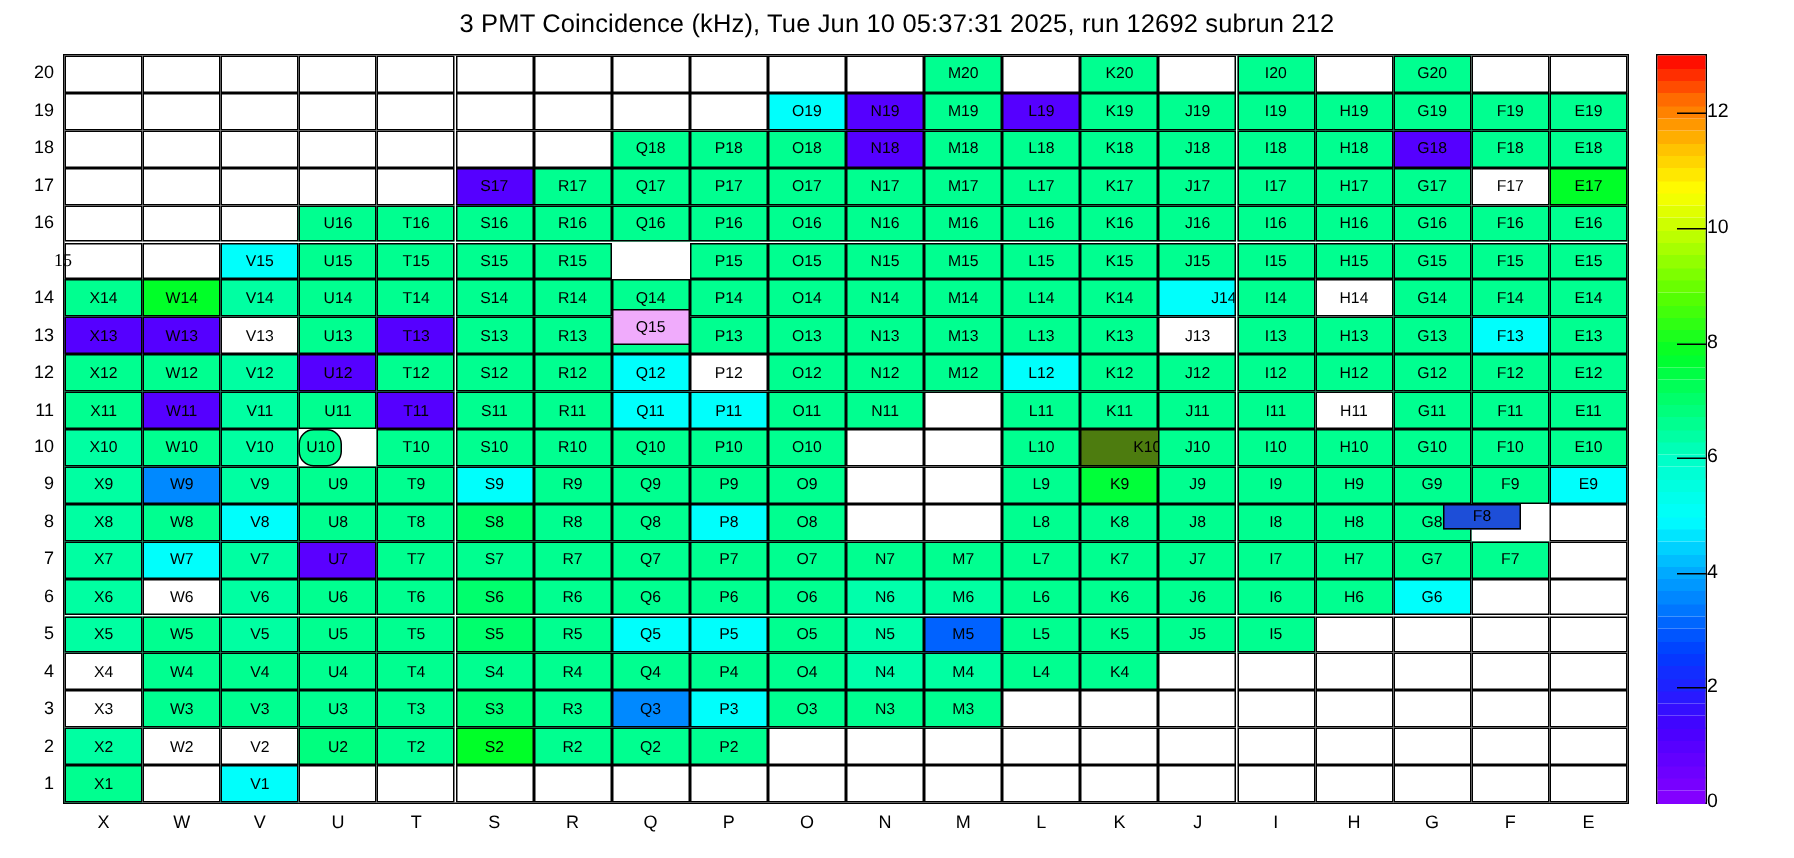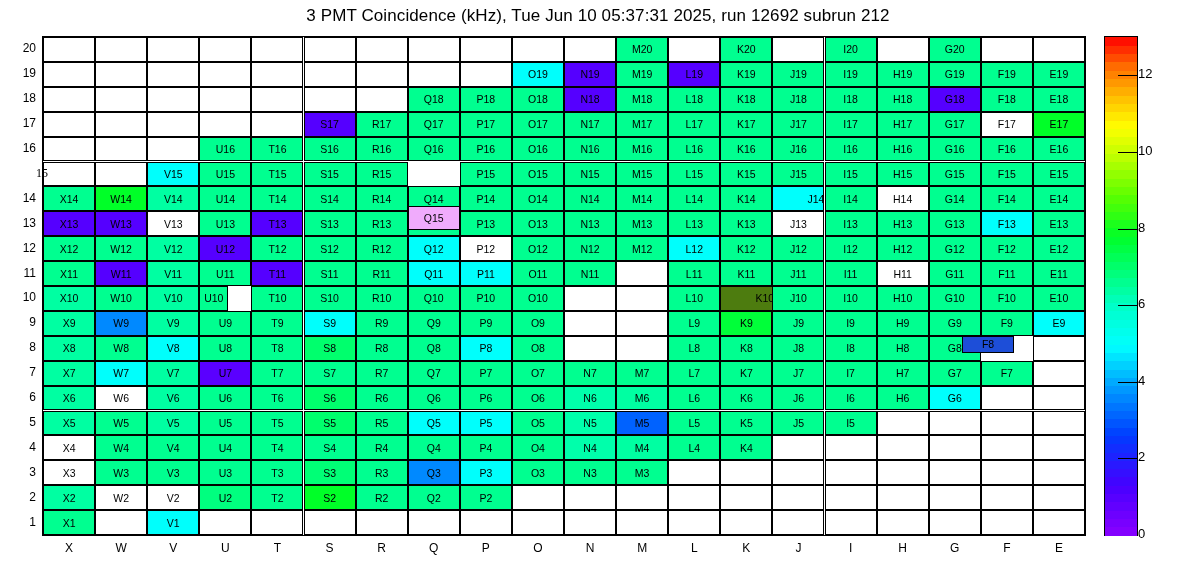--- a/index.html
+++ b/index.html
@@ -221,7 +221,7 @@
       <div class="cell" style="left: 0px; top: 249px; width: 52.1px; height: 24.9px; background: rgb(0, 255, 162);">X10</div>
       <div class="cell" style="left: 52.1px; top: 249px; width: 52.1px; height: 24.9px; background: rgb(0, 255, 144);">W10</div>
       <div class="cell" style="left: 104.2px; top: 249px; width: 52.1px; height: 24.9px; background: rgb(0, 255, 162);">V10</div>
-      <div class="cell" style="left: 156.3px; top: 249px; width: 29px; height: 24.9px; background: rgb(0, 255, 144);">U10</div>
+      <div class="cell" style="left: 156.3px; top: 249px; width: 29px; height: 24.9px; background: rgb(0, 255, 144); border-radius: 10px;">U10</div>
       <div class="cell" style="left: 208.4px; top: 249px; width: 52.1px; height: 24.9px; background: rgb(0, 255, 144);">T10</div>
       <div class="cell" style="left: 260.5px; top: 249px; width: 52.1px; height: 24.9px; background: rgb(0, 255, 144);">S10</div>
       <div class="cell" style="left: 312.6px; top: 249px; width: 52.1px; height: 24.9px; background: rgb(0, 255, 144);">R10</div>

